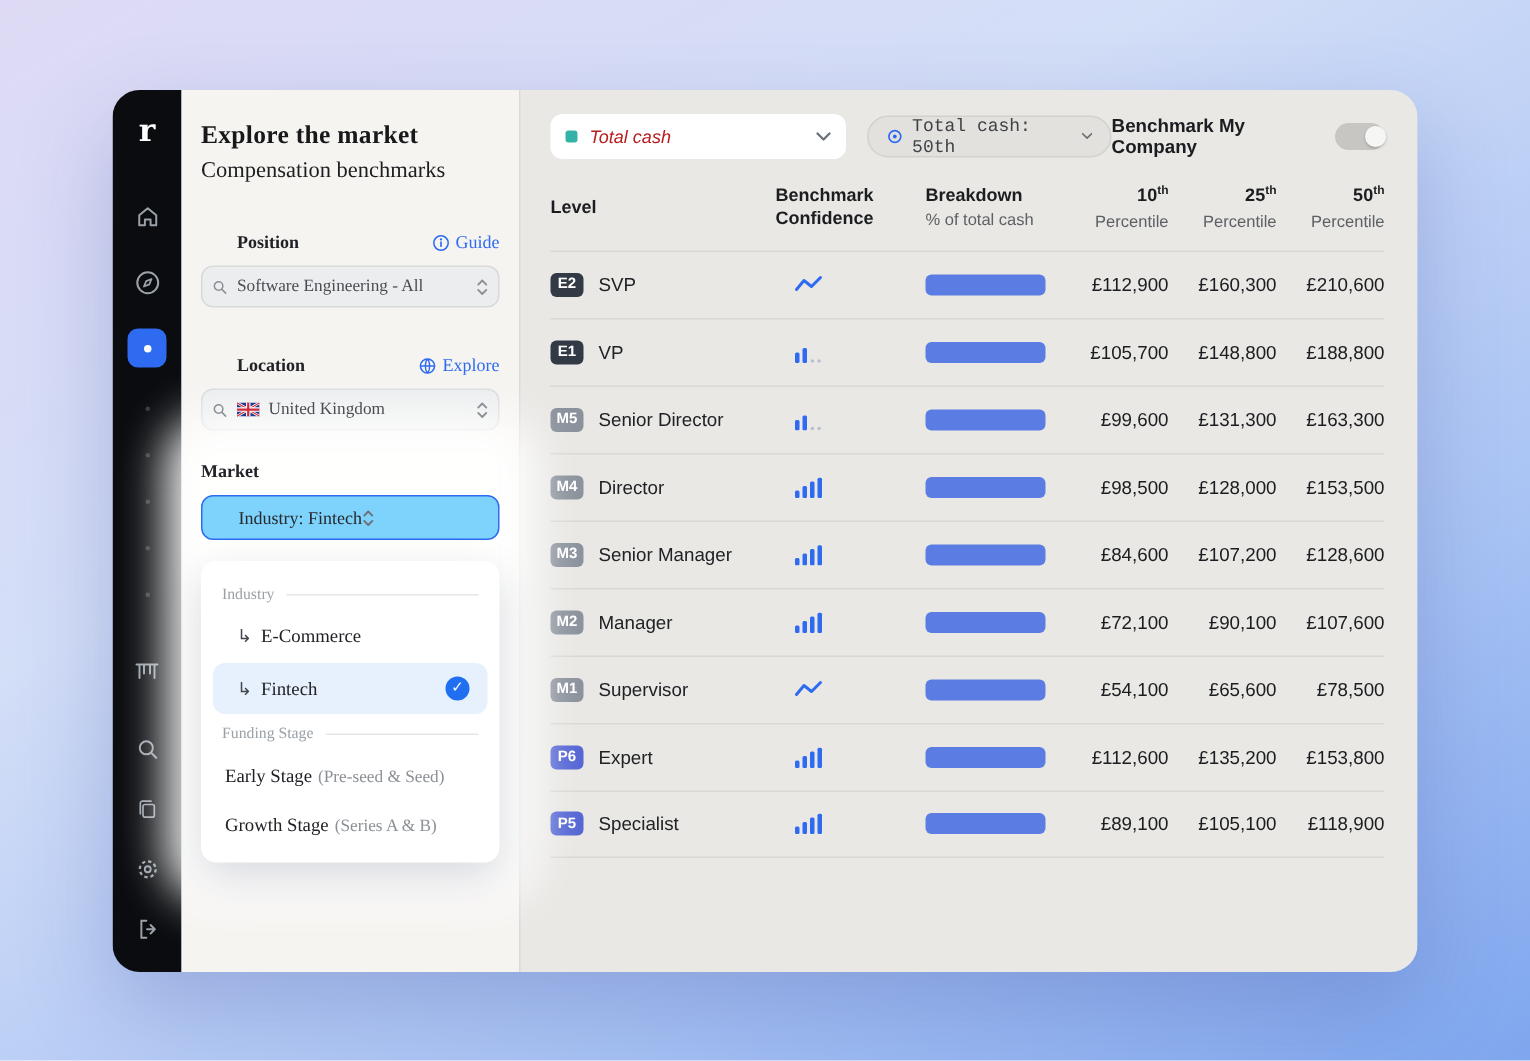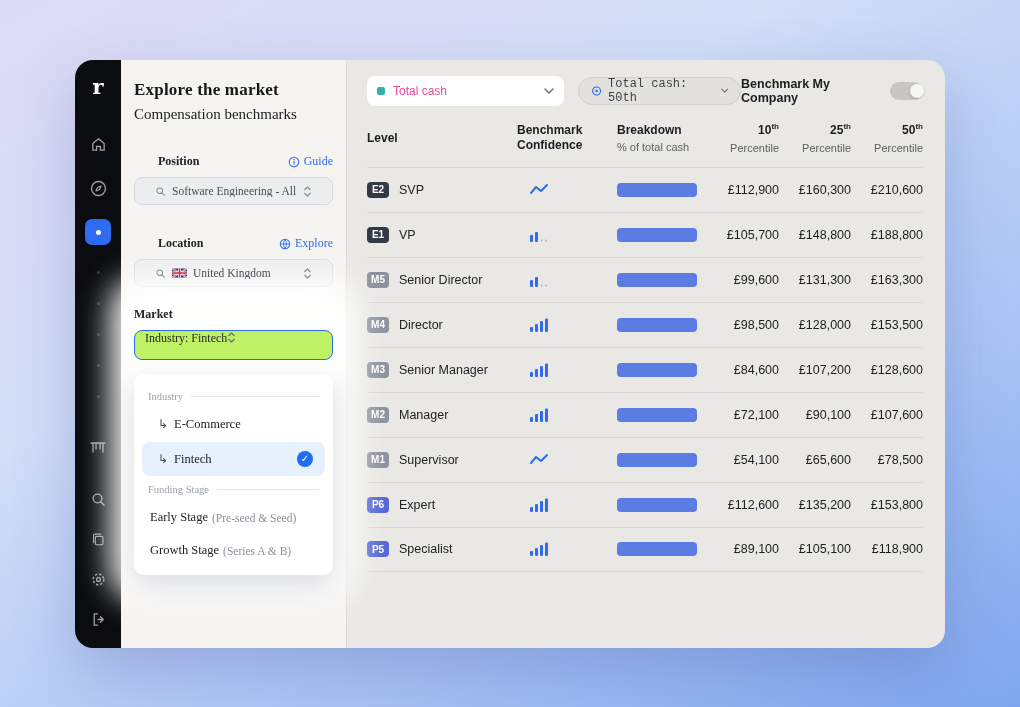--- a/index.html
+++ b/index.html
@@ -58,7 +58,7 @@
   
   .content{flex:1;background:#e9e8e5;padding:16px 22px 0 20px;display:flex;flex-direction:column;min-width:0;}
   .toolbar{display:flex;align-items:center;}
-  .metric-select{width:210px;height:30px;background:#fff;border-radius:8px;display:flex;align-items:center;gap:8px;padding:0 10px;font-size:12px;color:#ec4899;cursor:pointer;}
+  .metric-select{width:210px;height:30px;background:#fff;border-radius:8px;display:flex;align-items:center;gap:8px;padding:0 10px;font-size:12px;color:#b91c1c;cursor:pointer;font-style:italic;}
   .teal-square{width:8px;height:8px;border-radius:2px;background:var(--teal);}
   .ml-auto{margin-left:auto;}
   .context-pill{margin-left:14px;height:28px;border-radius:14px;background:#e2e1de;border:1px solid #d2d1ce;display:flex;align-items:center;gap:6px;padding:0 12px;font-size:12px;color:#3f4246;cursor:pointer;font-family:Liberation Mono, monospace;}

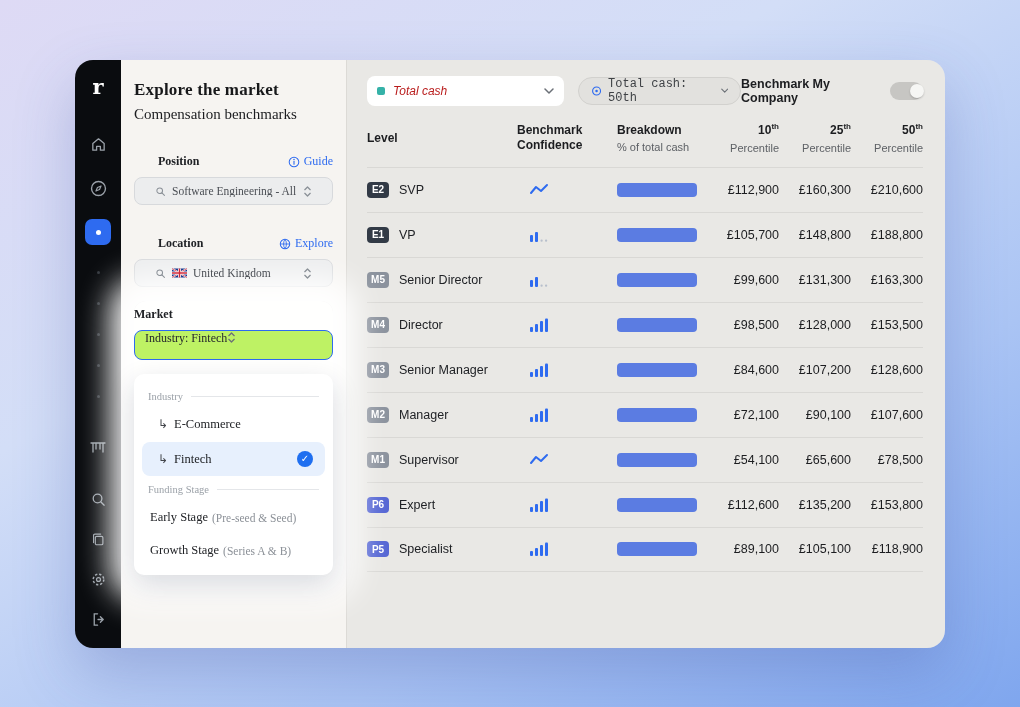--- a/index.html
+++ b/index.html
@@ -40,7 +40,7 @@
   .field-head{display:flex;justify-content:space-between;align-items:center;margin-top:31px;margin-bottom:8px;padding-left:24px;}
   .field-label{font-size:12px;font-weight:bold;color:#202226;}
   .field-link{font-size:12px;color:var(--accent);display:flex;align-items:center;gap:4px;cursor:pointer;text-decoration:none;}
-  .input{height:28px;background:#ecedee;border:1px solid #d7d9dc;border-radius:8px;display:flex;align-items:center;gap:6px;padding:0 20px;font-size:11.5px;color:#4a4e54;cursor:pointer;}
+  .input{height:28px;background:#ecedee;border:1px solid #d7d9dc;border-radius:8px;display:flex;align-items:center;gap:6px;padding:0 6px;font-size:11.5px;color:#4a4e54;cursor:pointer;}
   .input .grow{flex:1;white-space:nowrap;overflow:hidden;text-overflow:ellipsis;}
   .spotlight{margin-top:14px;background:rgba(255,255,255,.92);border-radius:12px;box-shadow:0 0 30px 24px rgba(255,255,255,.95);padding:6px 0 2px;}
   .spotlight .field-label{display:block;margin-bottom:8px;}

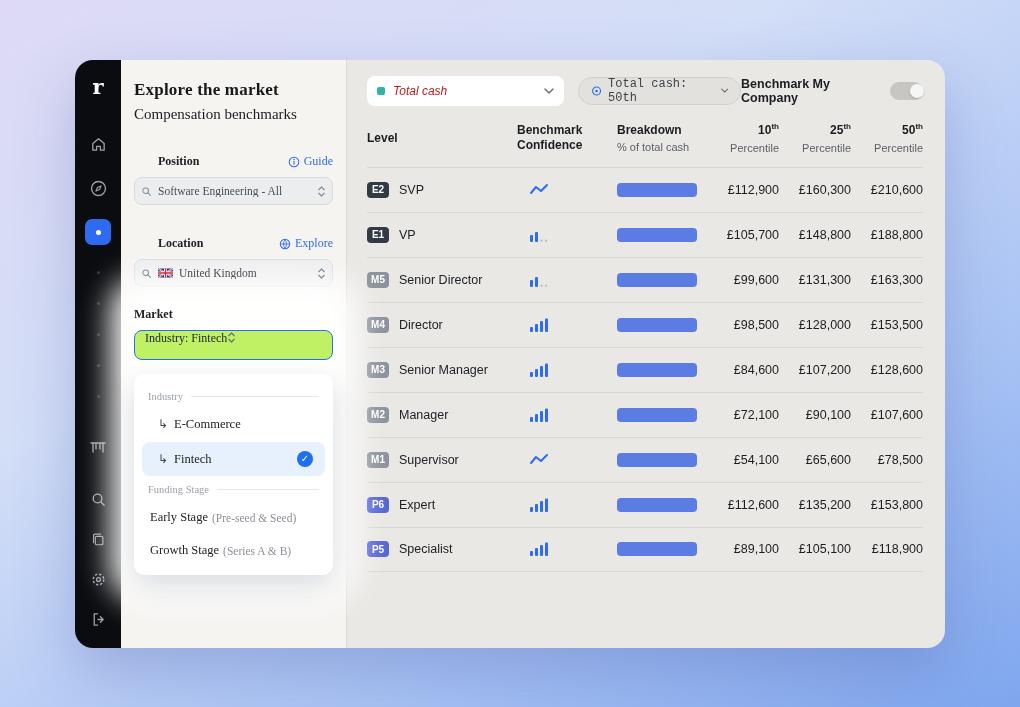--- a/index.html
+++ b/index.html
@@ -44,7 +44,7 @@
   .input .grow{flex:1;white-space:nowrap;overflow:hidden;text-overflow:ellipsis;}
   .spotlight{margin-top:14px;background:rgba(255,255,255,.92);border-radius:12px;box-shadow:0 0 30px 24px rgba(255,255,255,.95);padding:6px 0 2px;}
   .spotlight .field-label{display:block;margin-bottom:8px;}
-  .select-focused{height:30px;background:#bef264;border:1.5px solid var(--accent);border-radius:8px;display:flex;align-items:flex-start;padding:0 10px;font-size:12px;color:#26282c;cursor:pointer;}
+  .select-focused{height:30px;background:#7dd3fc;border:1.5px solid var(--accent);border-radius:8px;display:flex;align-items:center;padding:0 24px;font-size:12px;color:#26282c;cursor:pointer;}
   .dropdown{margin-top:14px;background:#fff;border-radius:10px;box-shadow:0 10px 28px rgba(20,30,60,.16);padding:10px 0 8px;}
   .dd-section{display:flex;align-items:center;gap:8px;color:#9ba1a8;font-size:10.5px;padding:7px 14px 6px;}
   .dd-section::after{content:"";flex:1;height:1px;background:#e4e6e9;}

